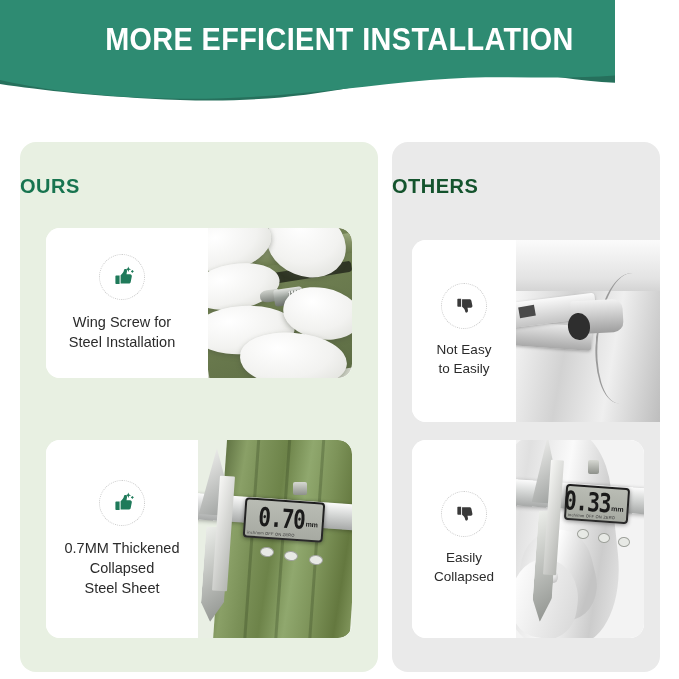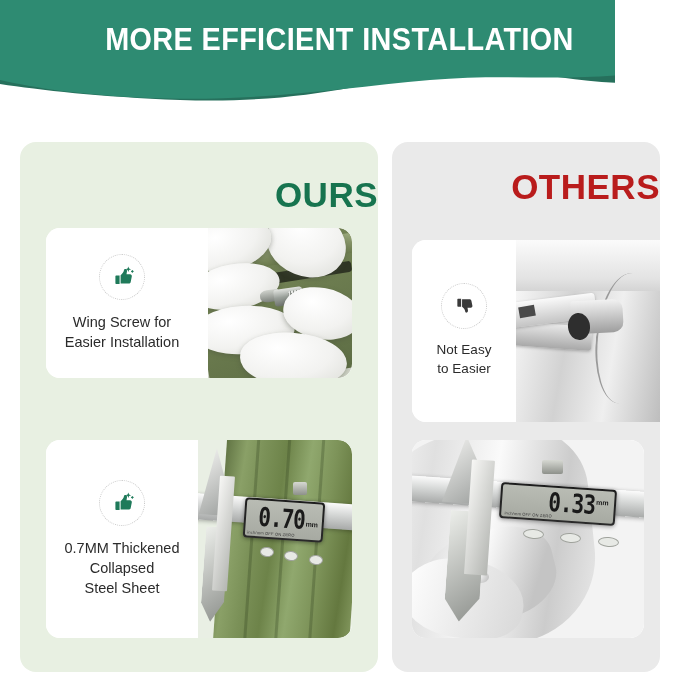--- a/index.html
+++ b/index.html
@@ -55,8 +55,8 @@
   .panel-others { width: 268px; background: #eaeaea; }
 
   .panel-heading {
-    text-align: right;
-    font-size: 35px;
+    text-align: left;
+    font-size: 20px;
     font-weight: bold;
     letter-spacing: 0.5px;
   }

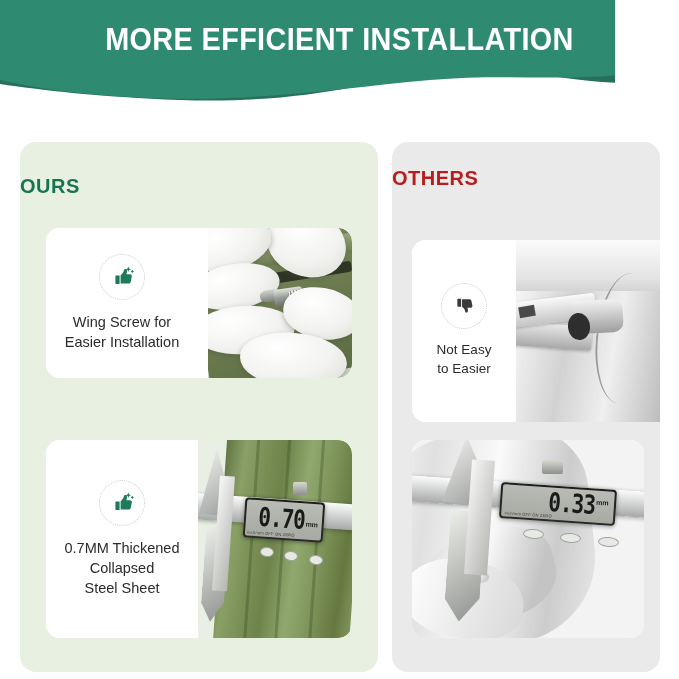--- a/index.html
+++ b/index.html
@@ -61,7 +61,7 @@
     letter-spacing: 0.5px;
   }
   .panel-ours .panel-heading   { color: #17744f; margin-top: 33px; }
-  .panel-others .panel-heading { color: #b91c1c; margin-top: 25px; }
+  .panel-others .panel-heading { color: #14532d; margin-top: 33px; }
 
   
   .card {

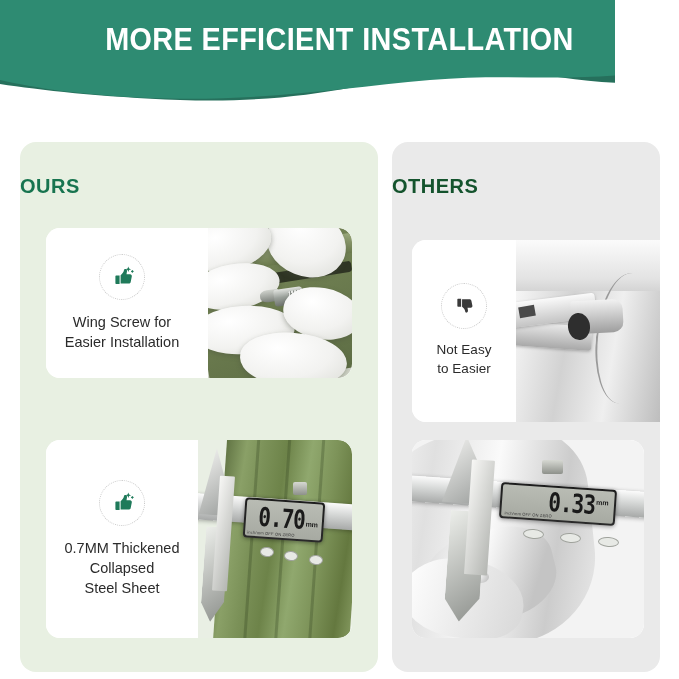--- a/index.html
+++ b/index.html
@@ -392,7 +392,7 @@
         </div>
         <div class="caption-text">
           <div>Wing Screw for</div>
-          <div>Easier Installation</div>
+          <div>Steel Installation</div>
         </div>
       </div>
       <div class="card-photo photo-gloves">

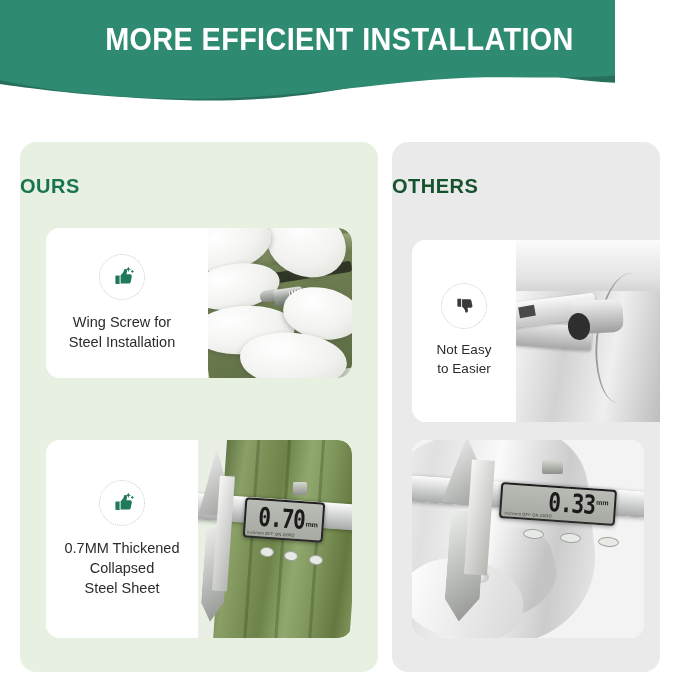--- a/index.html
+++ b/index.html
@@ -469,7 +469,7 @@
         </div>
         <div class="caption-text">
           <div>Not Easy</div>
-          <div>to Easier</div>
+          <div>to Easily</div>
         </div>
       </div>
       <div class="card-photo photo-pliers">

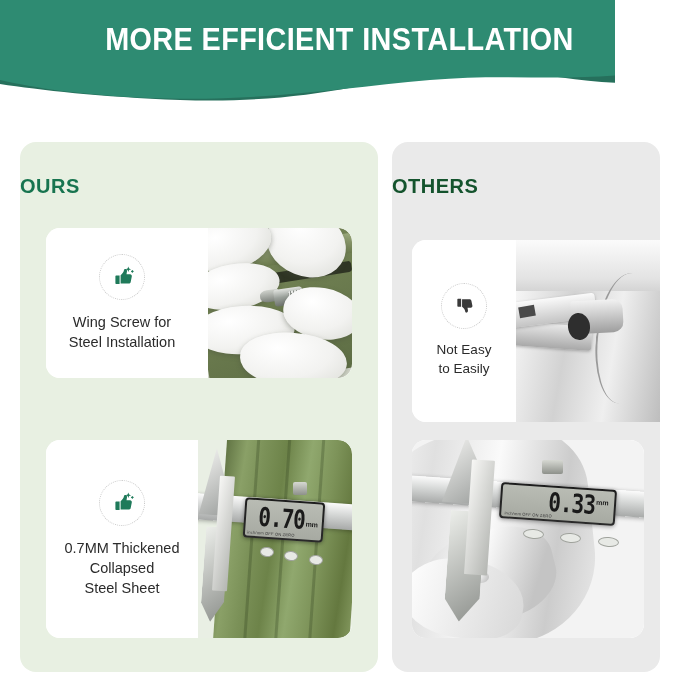--- a/index.html
+++ b/index.html
@@ -485,6 +485,20 @@
     </div>
 
     <div class="card card-others-2">
+      <div class="card-caption">
+        <div class="badge">
+          <svg width="24" height="24" viewBox="0 0 26 26">
+            <path d="M6.6,5.2 h3.3 v8.6 h-3.3 a0.8,0.8 0 0 1 -0.8,-0.8 v-7 a0.8,0.8 0 0 1 0.8,-0.8 z" fill="#3a3a3a"></path>
+            <path d="M10.9,13.9 c1.8,1.3 3.1,3 3.4,5.1 c0.1,0.9 0.9,1.4 1.7,1.1
+                     c0.9,-0.3 1.4,-1.2 1.3,-2.2 l-0.5,-3.1 h3.6 c1.1,0 1.9,-1 1.7,-2.1
+                     l-1.1,-5.5 c-0.2,-0.9 -1,-1.6 -2,-1.6 h-8.1 z" fill="#3a3a3a"></path>
+          </svg>
+        </div>
+        <div class="caption-text">
+          <div>Easily</div>
+          <div>Collapsed</div>
+        </div>
+      </div>
       <div class="card-photo photo-caliper-gray">
         <div class="cw-sheet"></div>
         <div class="cw-crease"></div>

